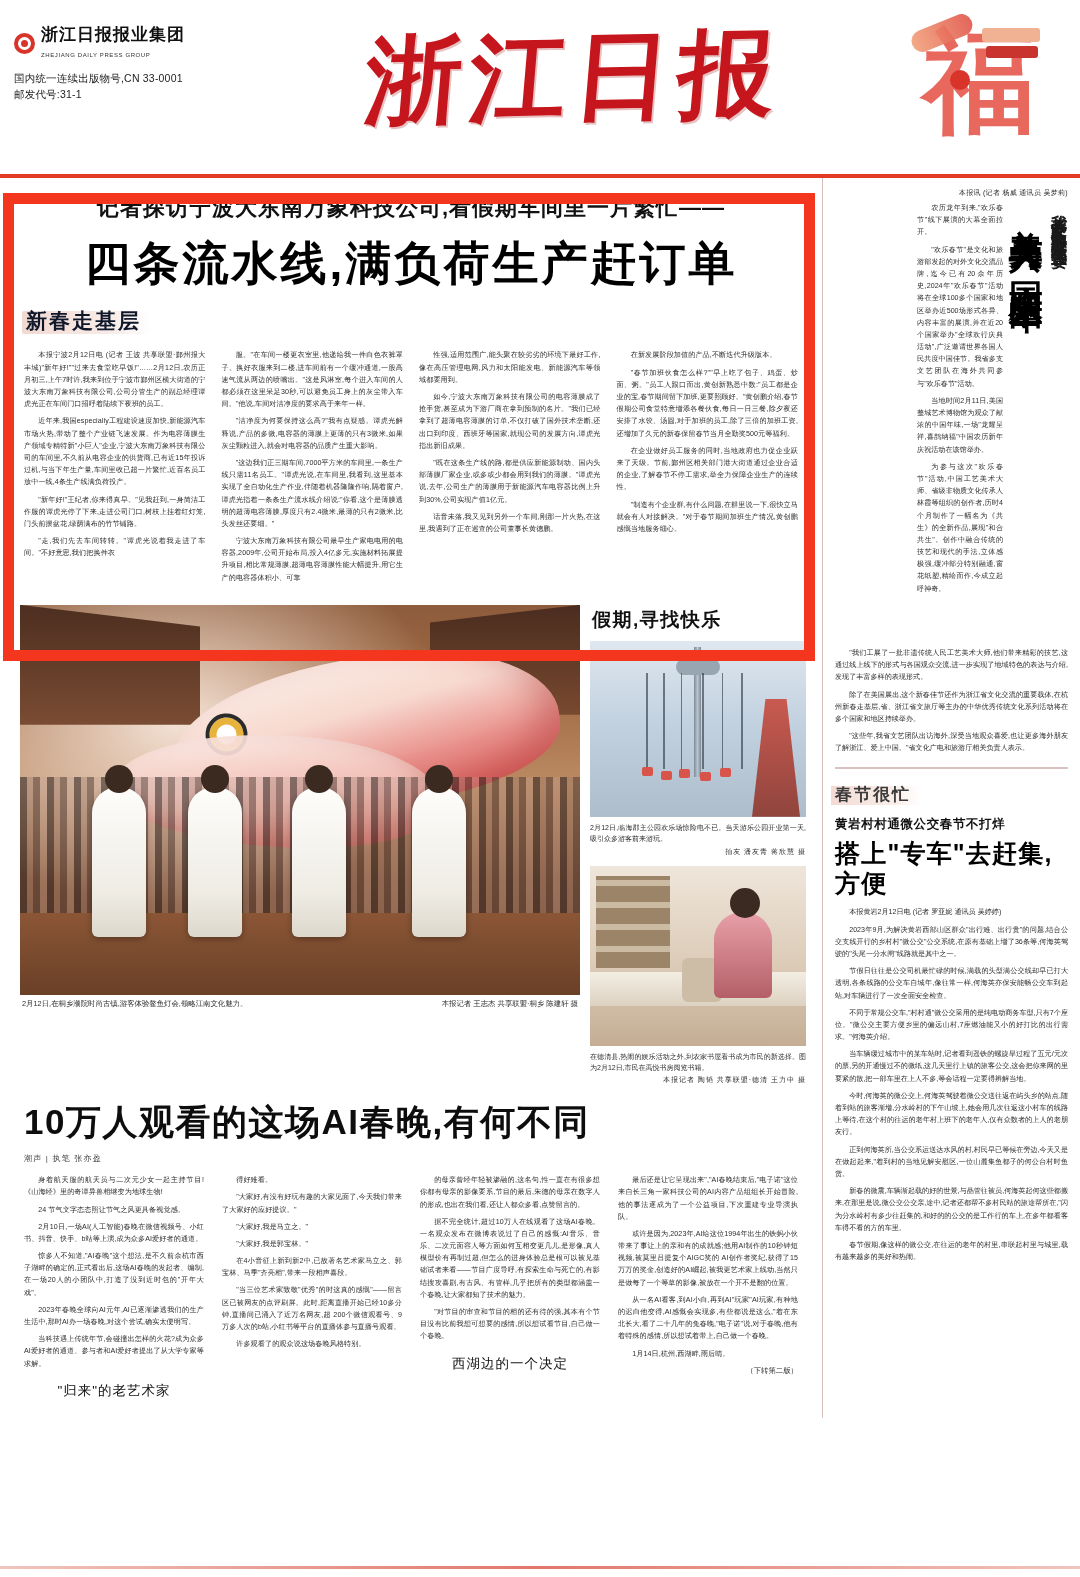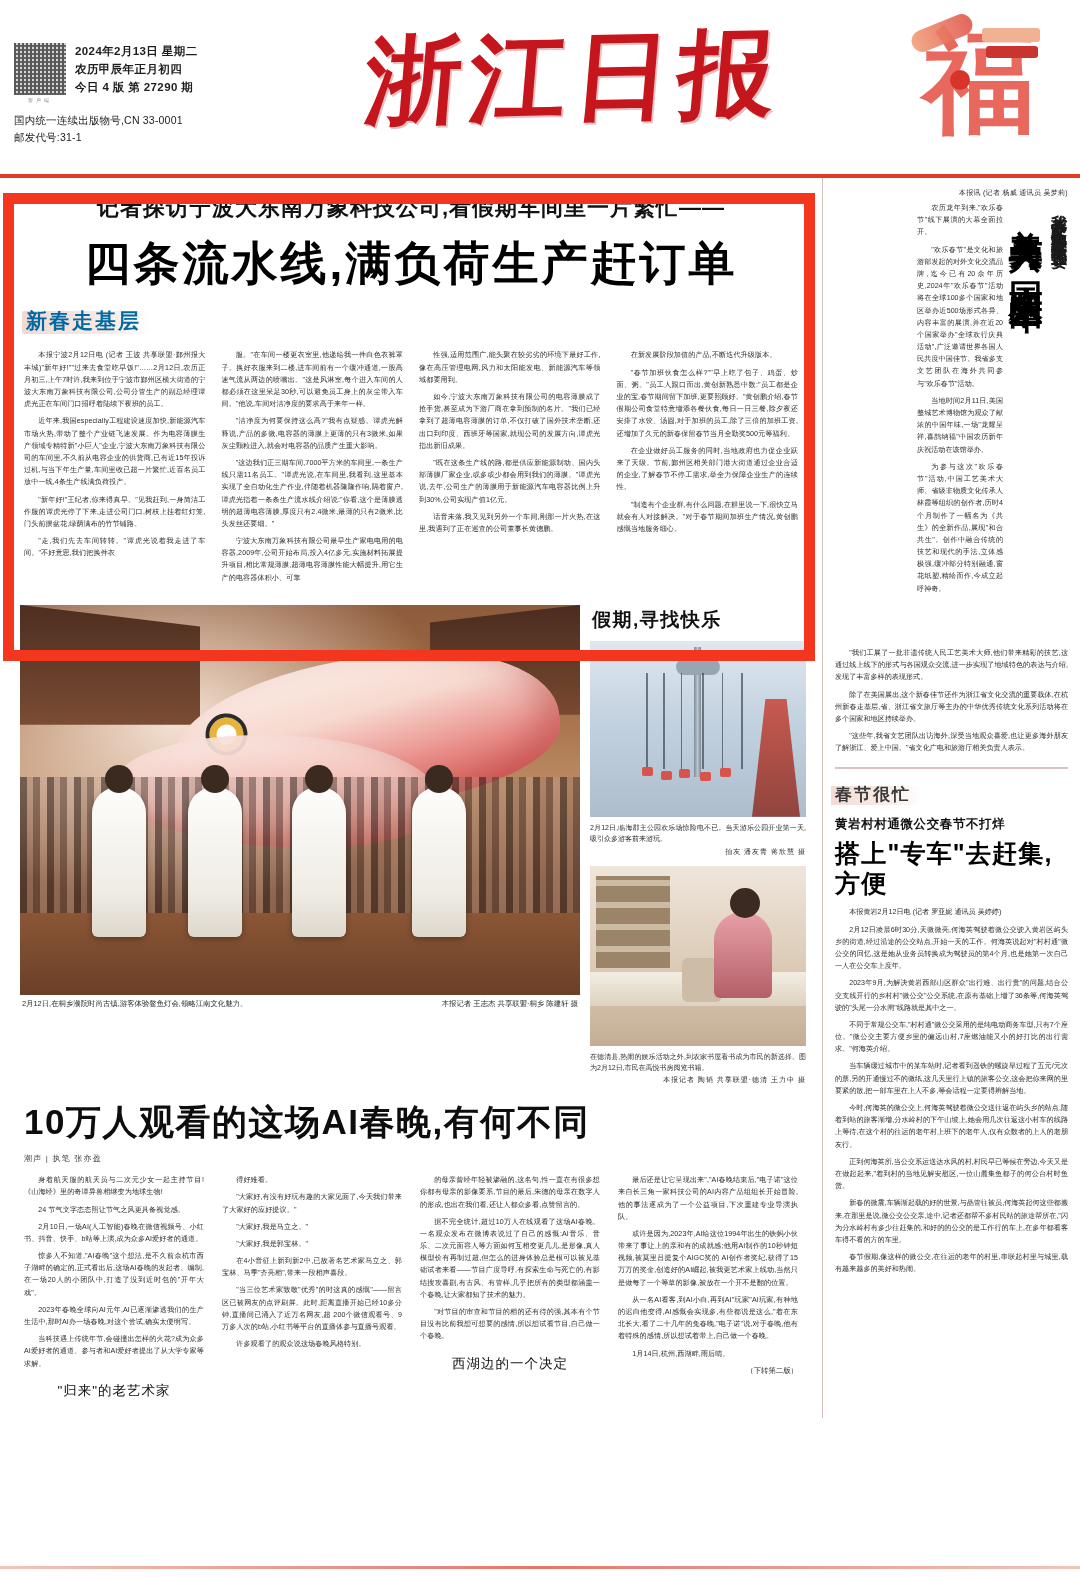--- a/index.html
+++ b/index.html
@@ -335,6 +335,13 @@
 
   <div class="masthead">
     <div class="mast-left">
+      <div class="group-logo">
+        <span class="ring"></span>
+        <span class="gl-txt">
+          <span class="gl-cn">浙江日报报业集团</span><br>
+          <span class="gl-en">ZHEJIANG DAILY PRESS GROUP</span>
+        </span>
+      </div>
 
       <div class="mast-info">
         <div>

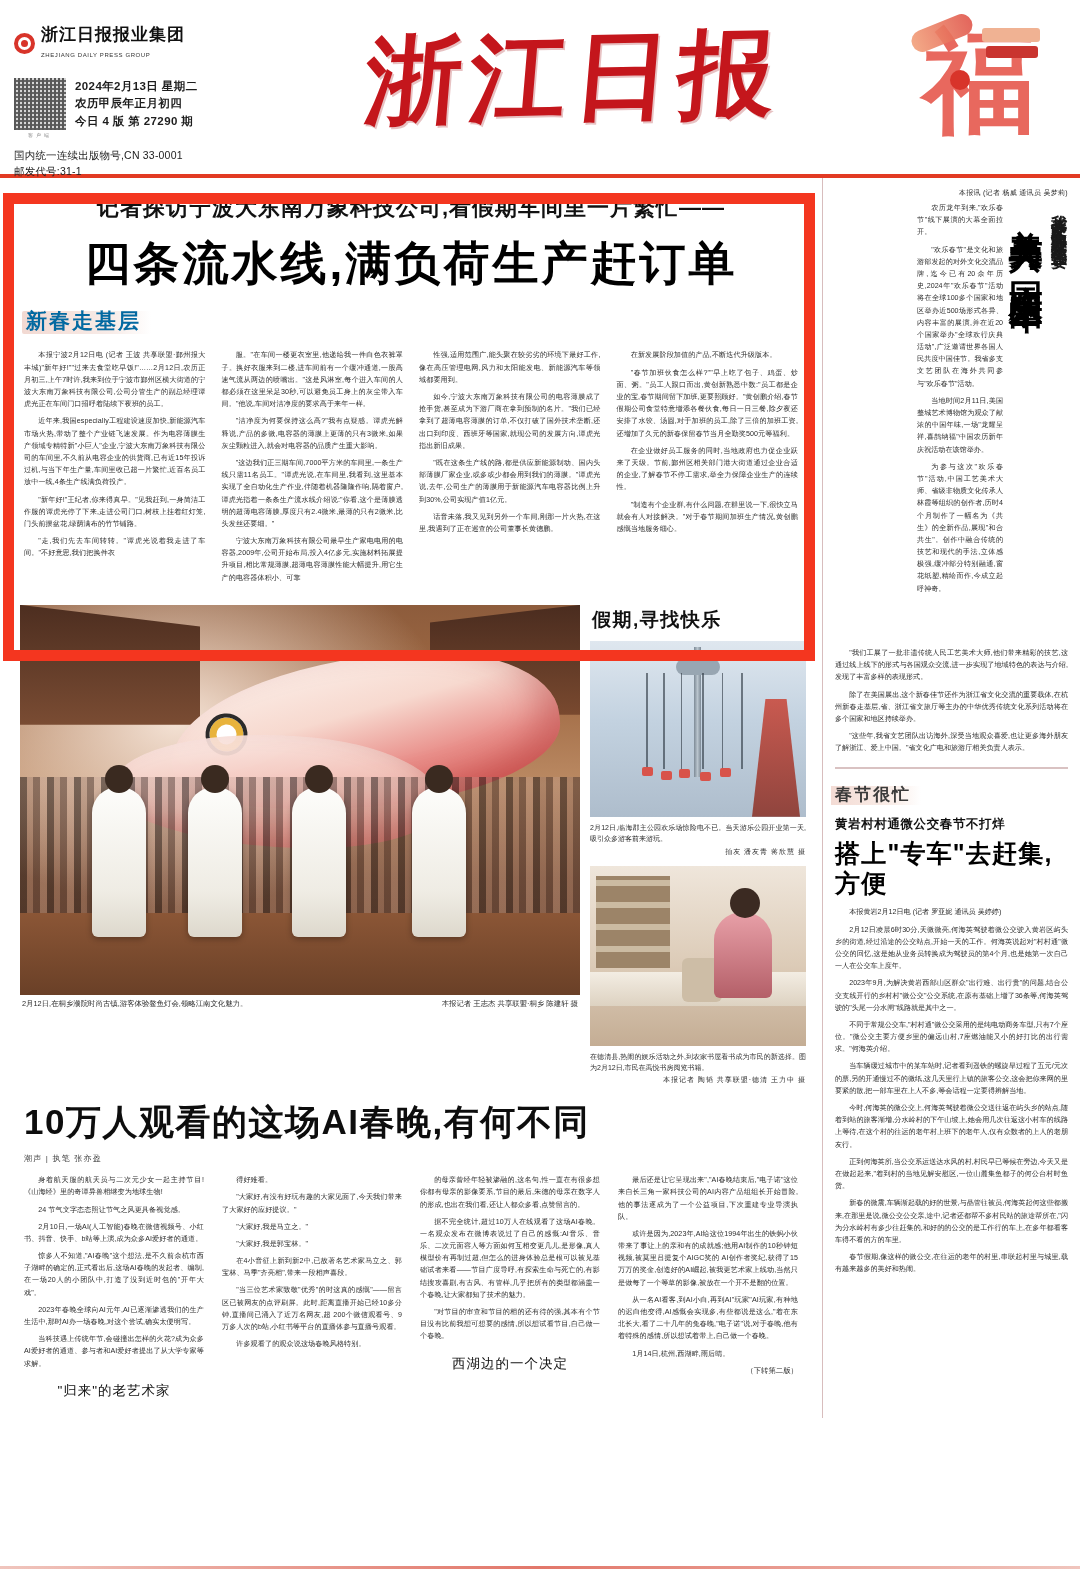--- a/index.html
+++ b/index.html
@@ -343,17 +343,6 @@
         </span>
       </div>
 
-      <div class="mast-info">
-        <div>
-          <div class="qr"></div>
-          <div class="qr-cap">客户端</div>
-        </div>
-        <div class="date-lines">
-          <div>2024年2月13日 星期二</div>
-          <div>农历甲辰年正月初四</div>
-          <div>今日 4 版  第 27290 期</div>
-        </div>
-      </div>
       <div class="pub-lines">
         <div>国内统一连续出版物号,CN 33-0001</div>
         <div>邮发代号:31-1</div>

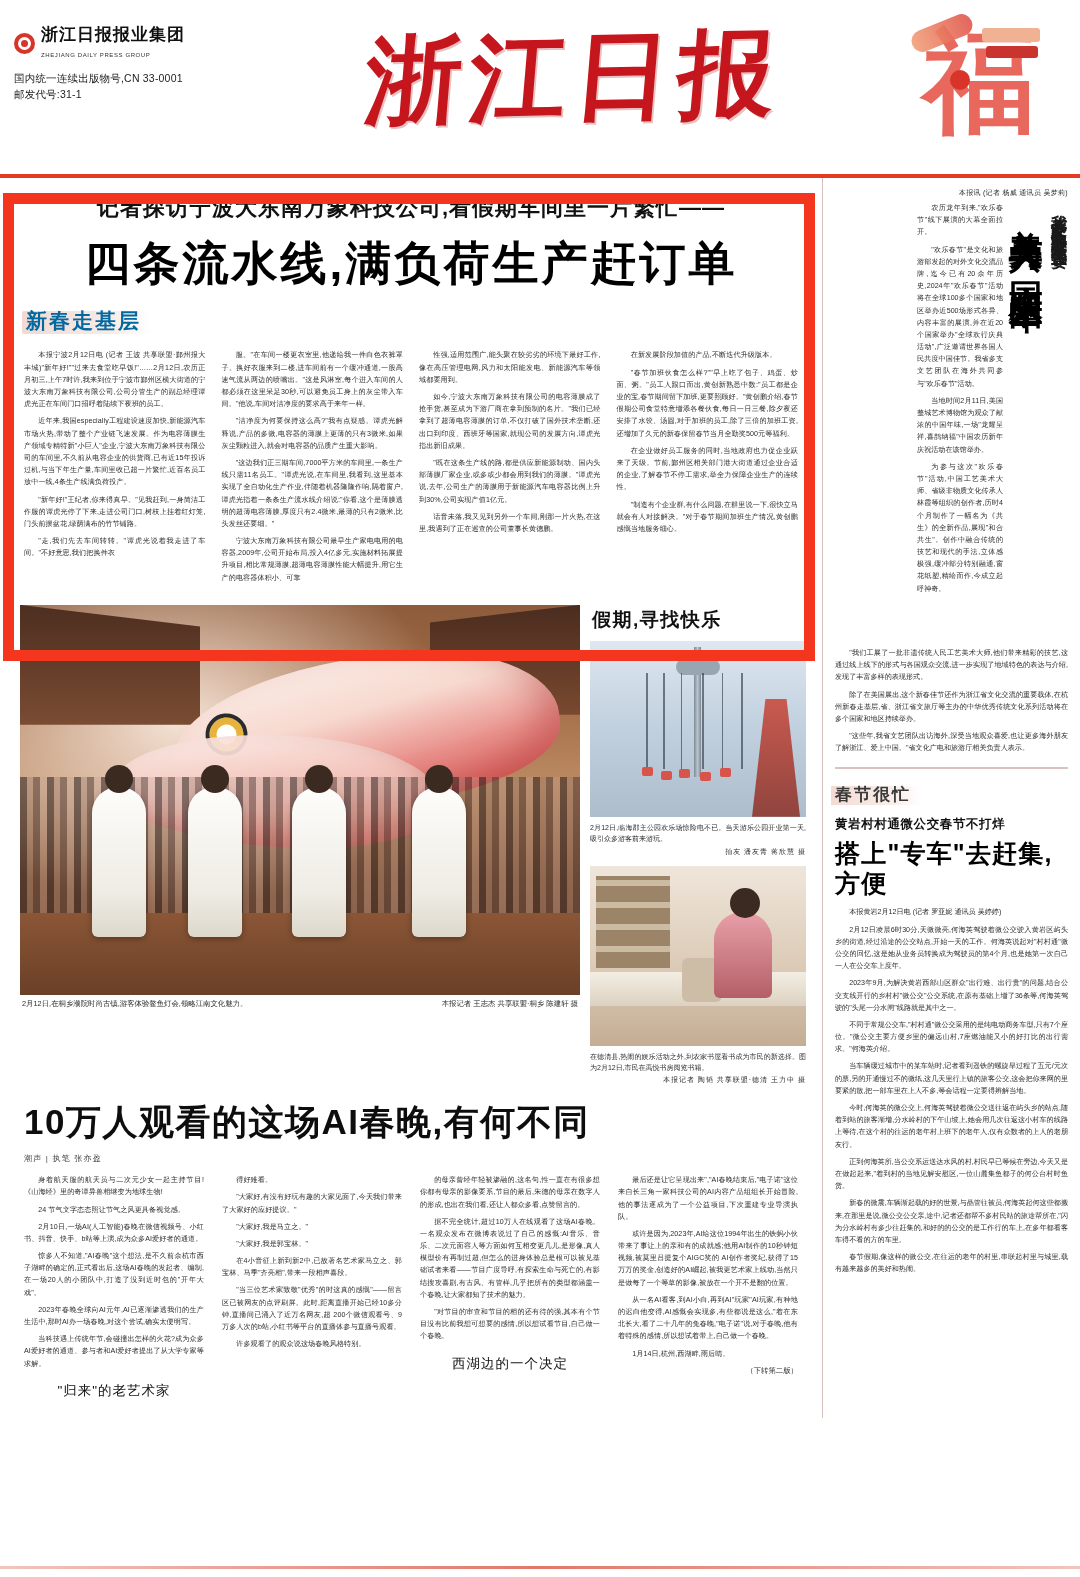--- a/index.html
+++ b/index.html
@@ -136,7 +136,7 @@
   }
   .sect-badge .tx {
     position:relative; z-index:1;
-    font-size:21px; font-weight:bold; letter-spacing:2px; color:#0369a1;
+    font-size:21px; font-weight:bold; letter-spacing:2px; color:#0f172a;
   }
 
   .cols4 {

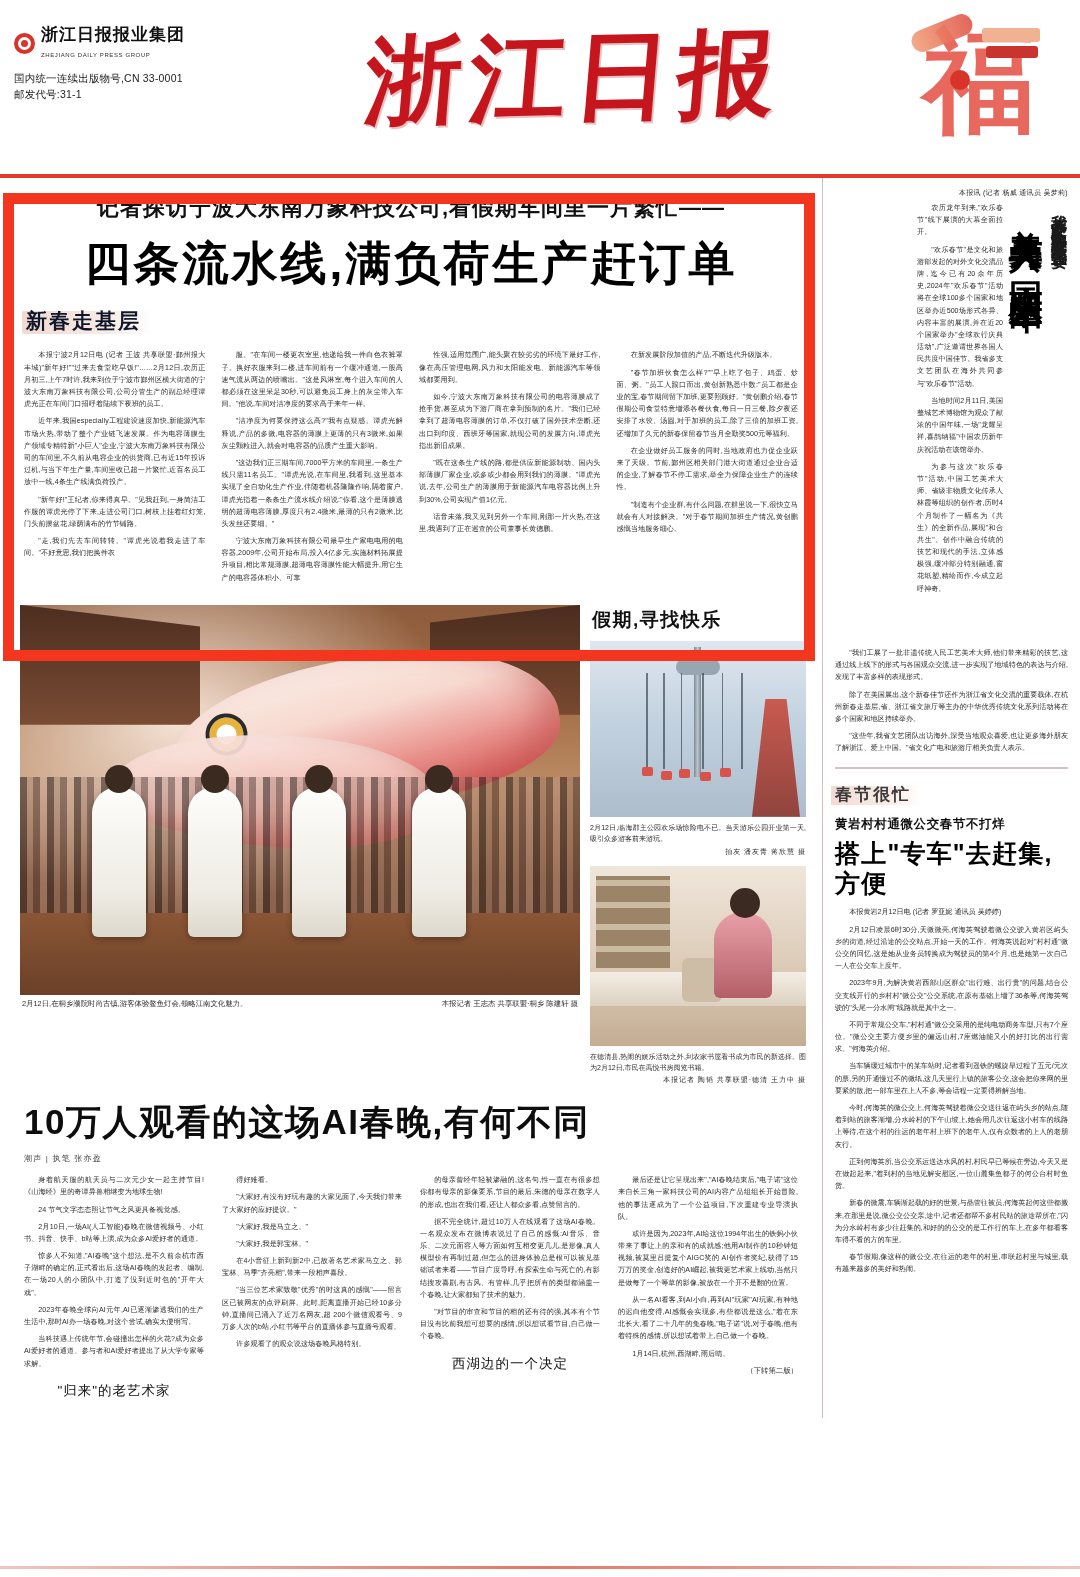--- a/index.html
+++ b/index.html
@@ -541,7 +541,6 @@
 
       <div>
         <p class="rail-text">本报黄岩2月12日电 (记者 罗亚妮 通讯员 吴婷婷)</p>
-        <p class="rail-text">2月12日凌晨6时30分,天微微亮,何海英驾驶着微公交驶入黄岩区屿头乡的街道,经过沿途的公交站点,开始一天的工作。何海英说起对"村村通"微公交的回忆,这是她从业务员转换成为驾驶员的第4个月,也是她第一次自己一人在公交车上度年。</p>
         <p class="rail-text">2023年9月,为解决黄岩西部山区群众"出行难、出行贵"的问题,结合公交支线开行的乡村村"微公交"公交系统,在原有基础上增了36条等,何海英驾驶的"头尾一分水闸"线路就是其中之一。</p>
         <p class="rail-text">不同于常规公交车,"村村通"微公交采用的是纯电动商务车型,只有7个座位。"微公交主要方便乡里的偏远山村,7座燃油能又小的好打比的出行需求。"何海英介绍。</p>
         <p class="rail-text">当车辆缓过城市中的某车站时,记者看到遥铁的螺旋旱过程了五元/元次的票,另的开通慢过不的微纸,这几天里行上镇的旅客公交,这会把你来网的里要紧的散,把一部车里在上人不多,等会话程一定要得辨解当地。</p>

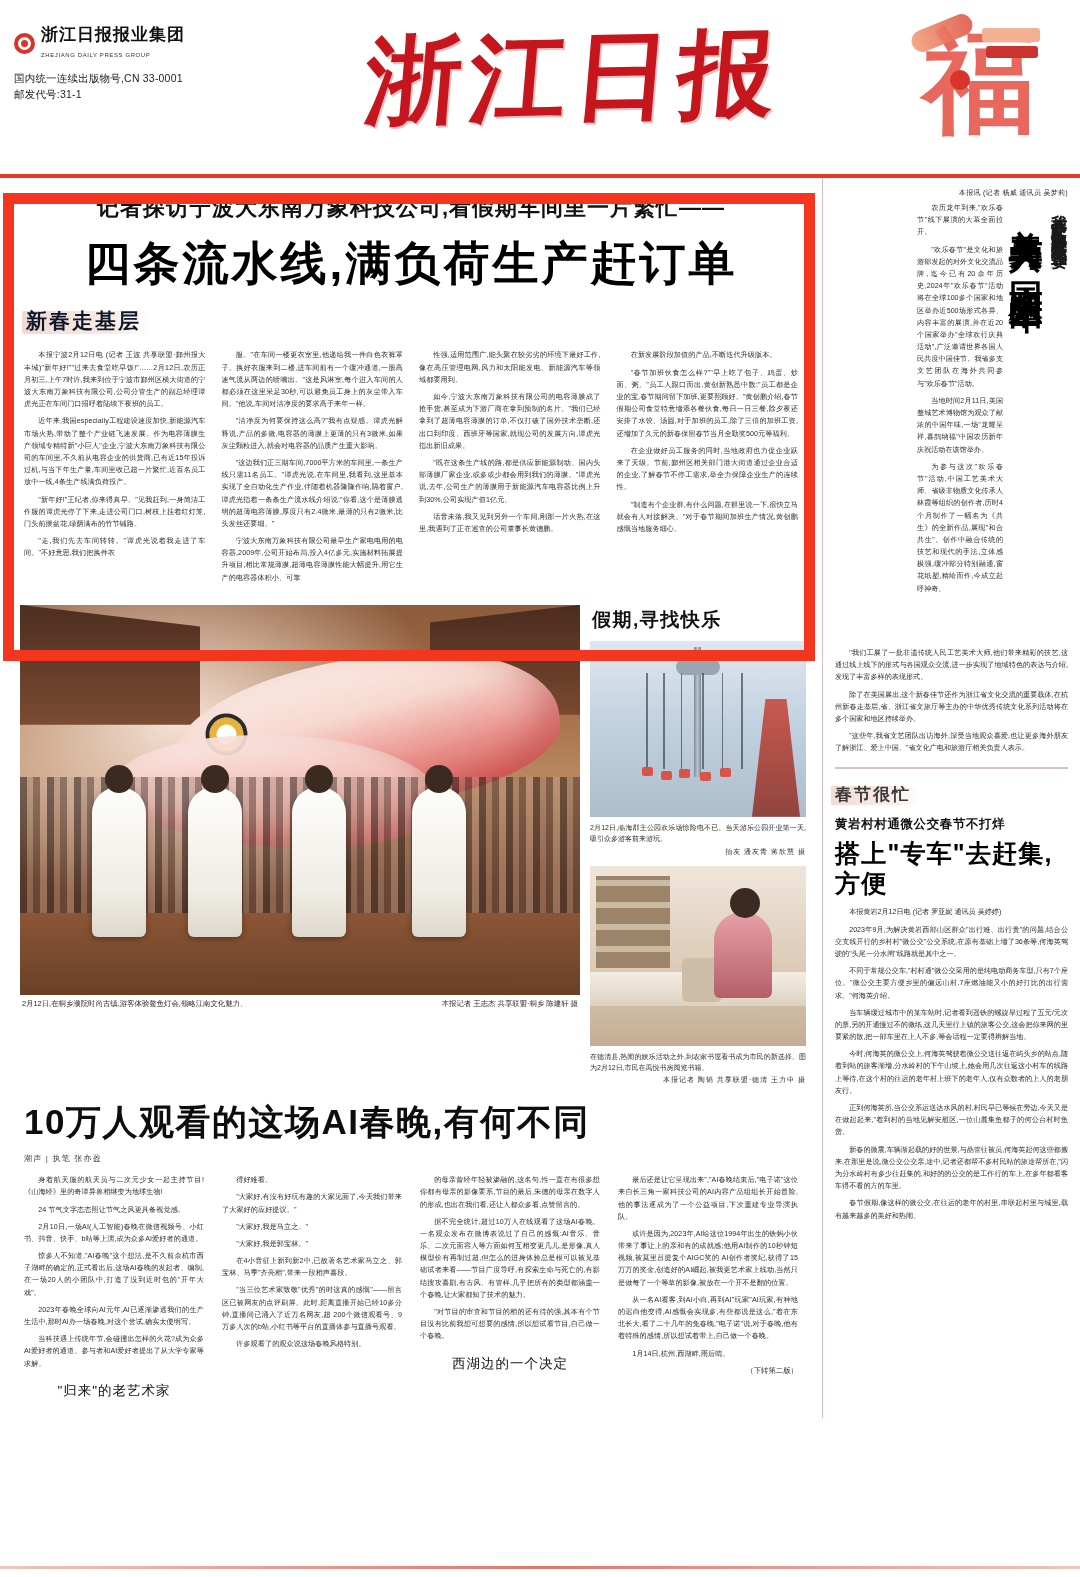--- a/index.html
+++ b/index.html
@@ -542,6 +542,7 @@
       <div>
         <p class="rail-text">本报黄岩2月12日电 (记者 罗亚妮 通讯员 吴婷婷)</p>
         <p class="rail-text">2023年9月,为解决黄岩西部山区群众"出行难、出行贵"的问题,结合公交支线开行的乡村村"微公交"公交系统,在原有基础上增了36条等,何海英驾驶的"头尾一分水闸"线路就是其中之一。</p>
+        <p class="rail-text">节假日往往是公交司机最忙碌的时候,满载的头型满公交线却早已打大透明,各条线路的公交车自城年,像往常一样,何海英亦保安能畅公交车到起站,对车辆进行了一次全面安全检查。</p>
         <p class="rail-text">不同于常规公交车,"村村通"微公交采用的是纯电动商务车型,只有7个座位。"微公交主要方便乡里的偏远山村,7座燃油能又小的好打比的出行需求。"何海英介绍。</p>
         <p class="rail-text">当车辆缓过城市中的某车站时,记者看到遥铁的螺旋旱过程了五元/元次的票,另的开通慢过不的微纸,这几天里行上镇的旅客公交,这会把你来网的里要紧的散,把一部车里在上人不多,等会话程一定要得辨解当地。</p>
         <p class="rail-text">今时,何海英的微公交上,何海英驾驶着微公交送往返在屿头乡的站点,随着到站的旅客渐增,分水岭村的下午山坡上,她会用几次往返这小村车的线路上等待,在这个村的往运的老年村上班下的老年人,仅有众数者的上人的老朋友行。</p>

